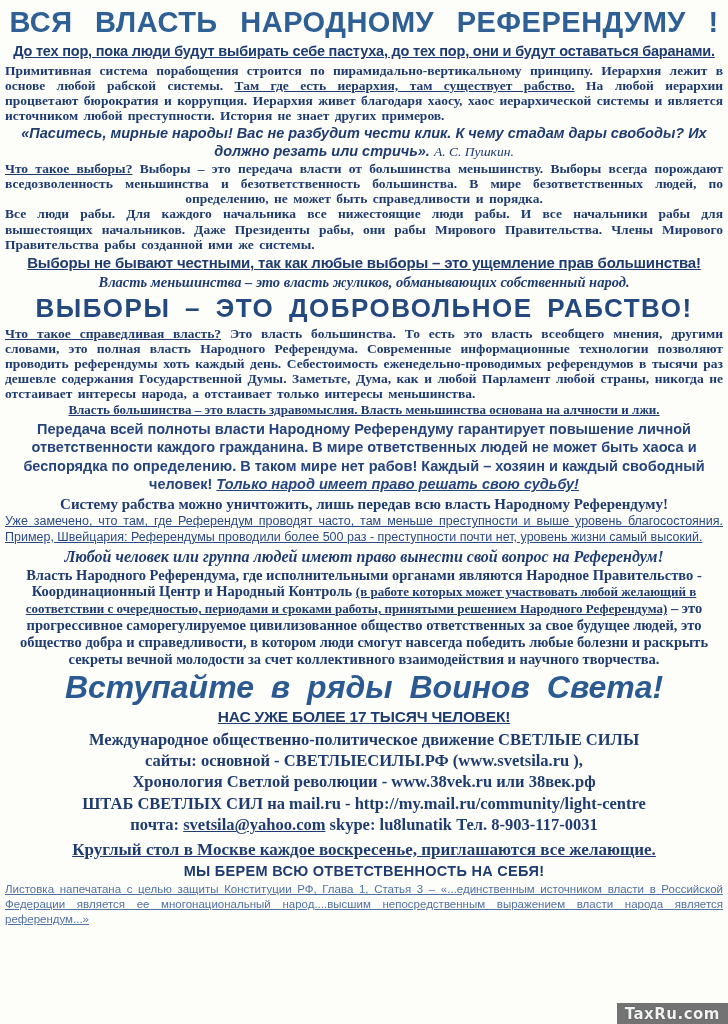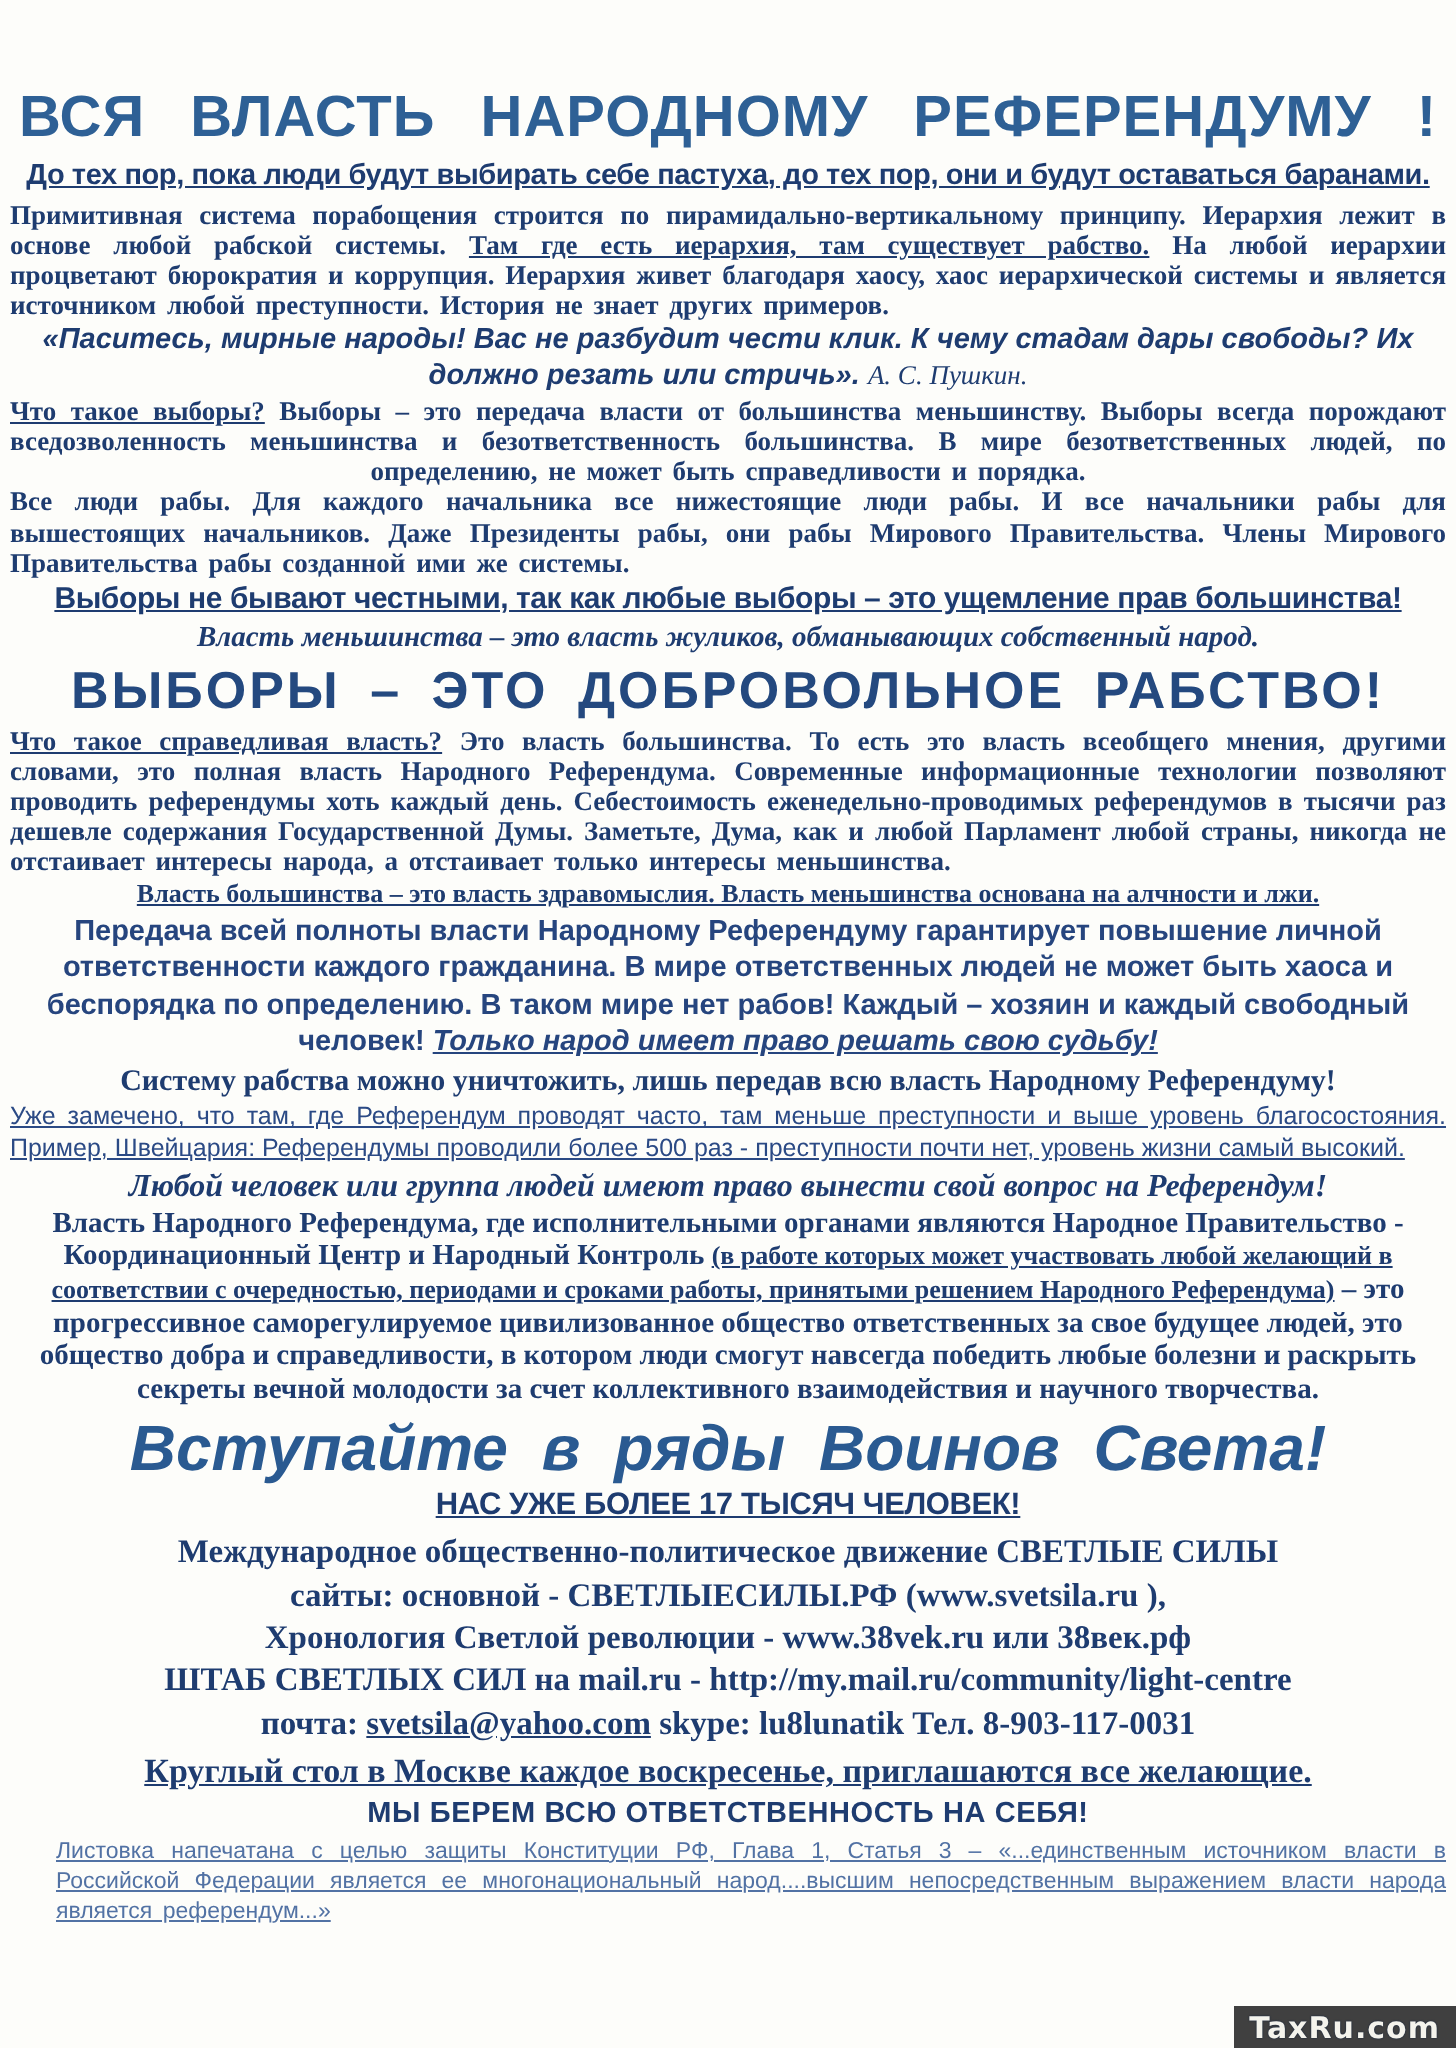--- a/index.html
+++ b/index.html
@@ -25,7 +25,6 @@
     text-align:center;color:#2e6095;
     word-spacing:14px;letter-spacing:.5px;
     margin-bottom:2px;
-    margin-top:37px;
   }
   
   .cond{

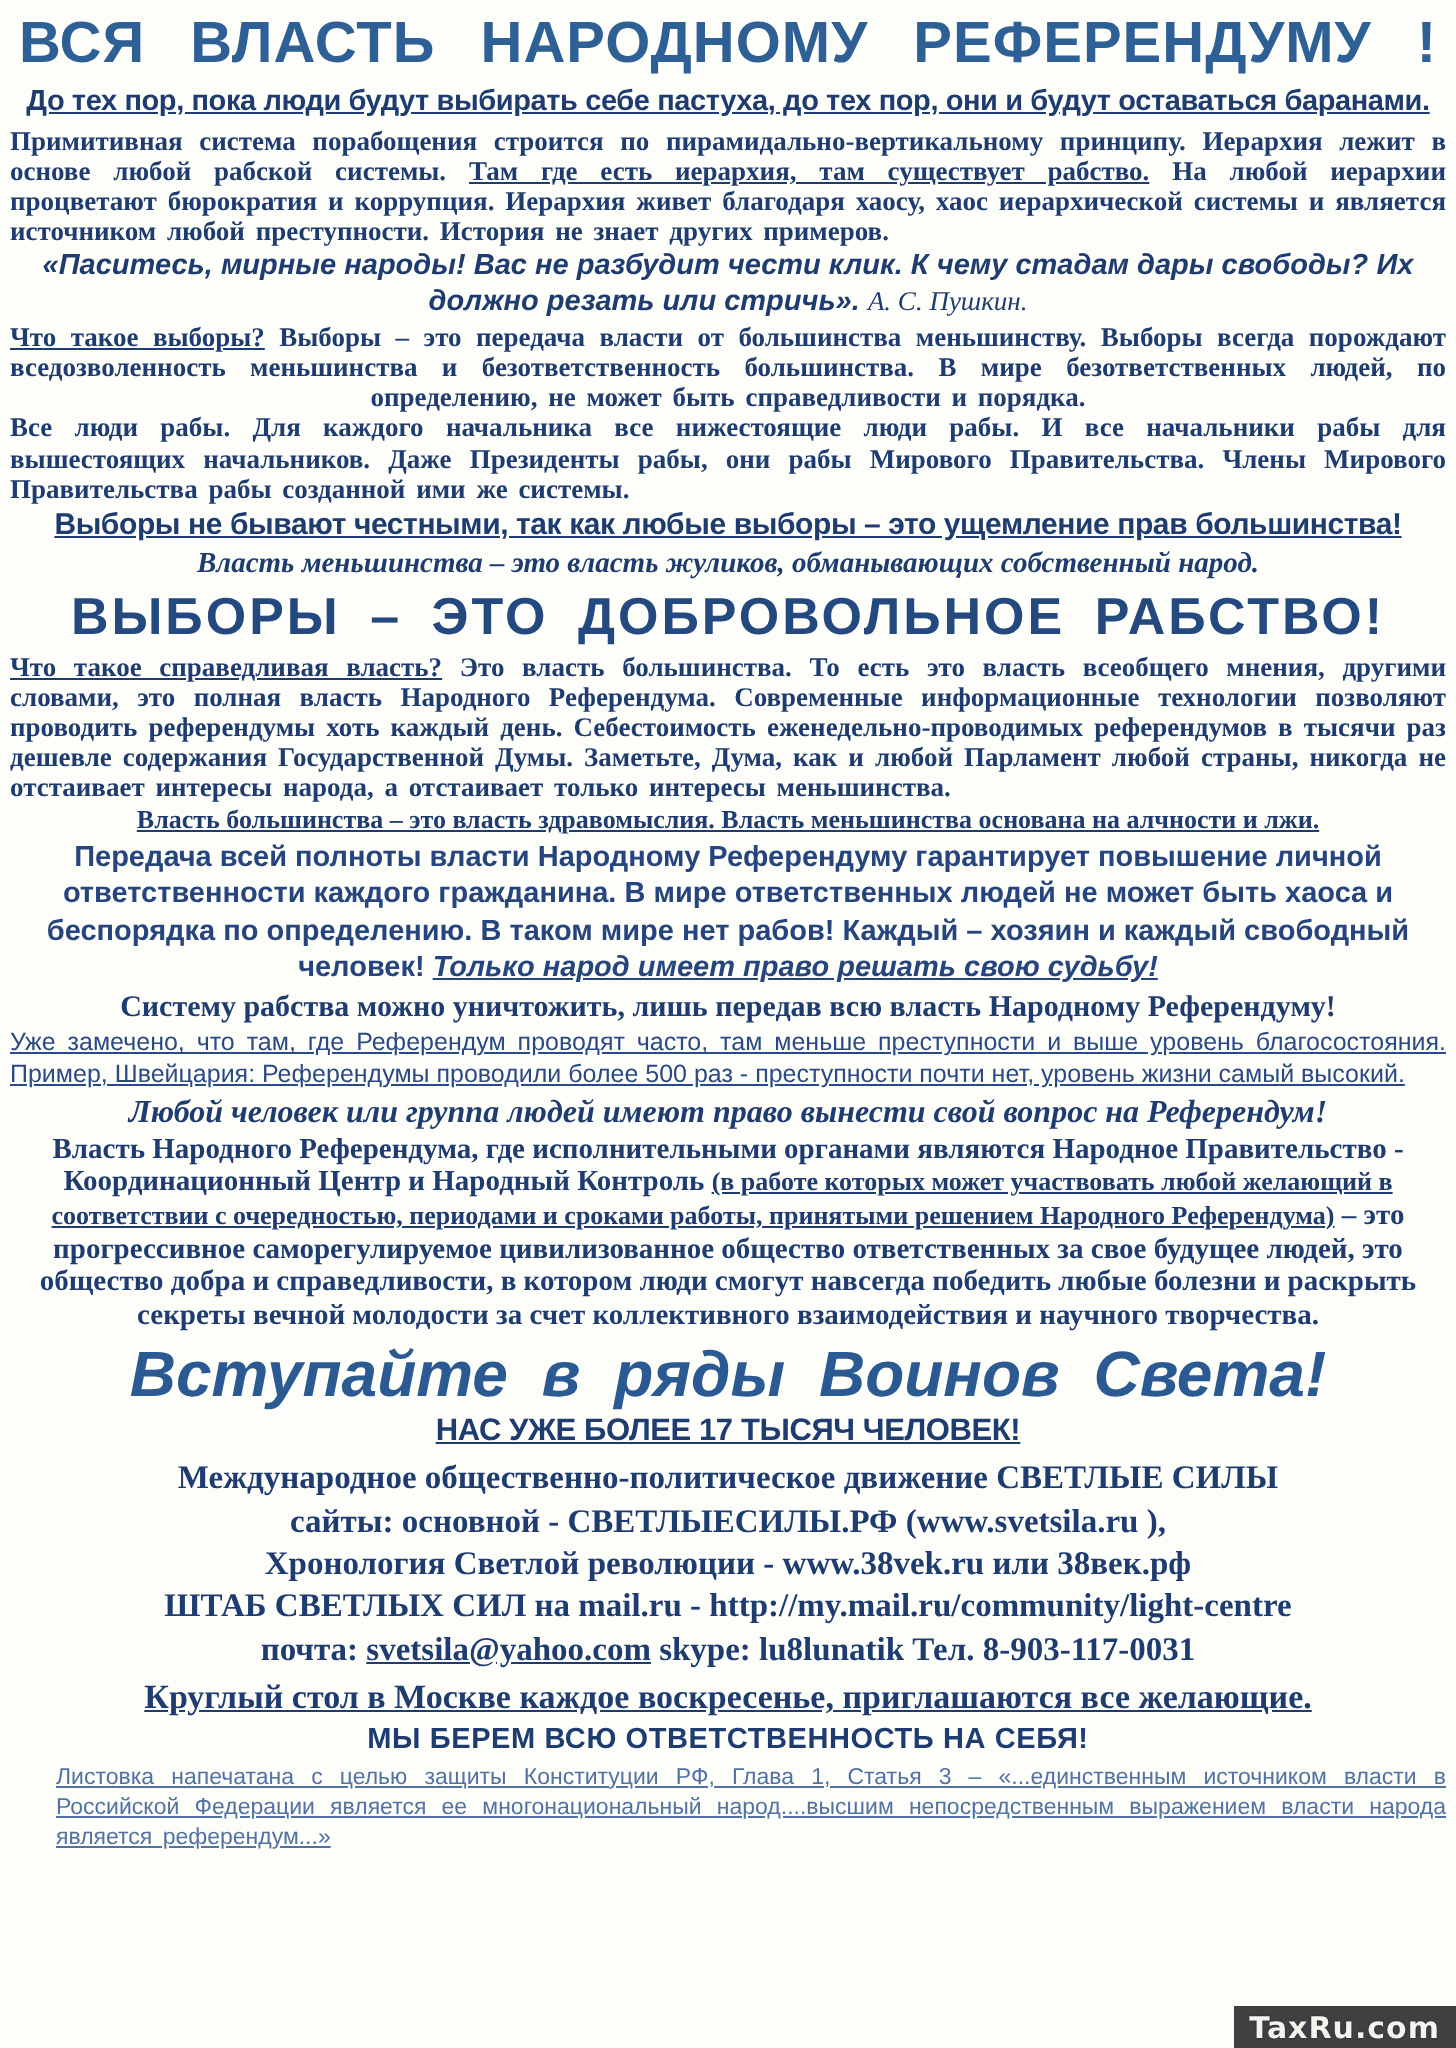--- a/index.html
+++ b/index.html
@@ -110,7 +110,7 @@
   .legal{
     font-family:"Liberation Sans", sans-serif;
     font-size:11.5px;line-height:1.3;text-align:justify;
-    text-decoration:underline;color:#5272a4;word-spacing:2px;margin-left:23px;
+    text-decoration:underline;color:#5272a4;word-spacing:2px;
   }
   .watermark{
     position:absolute;right:0;bottom:0;

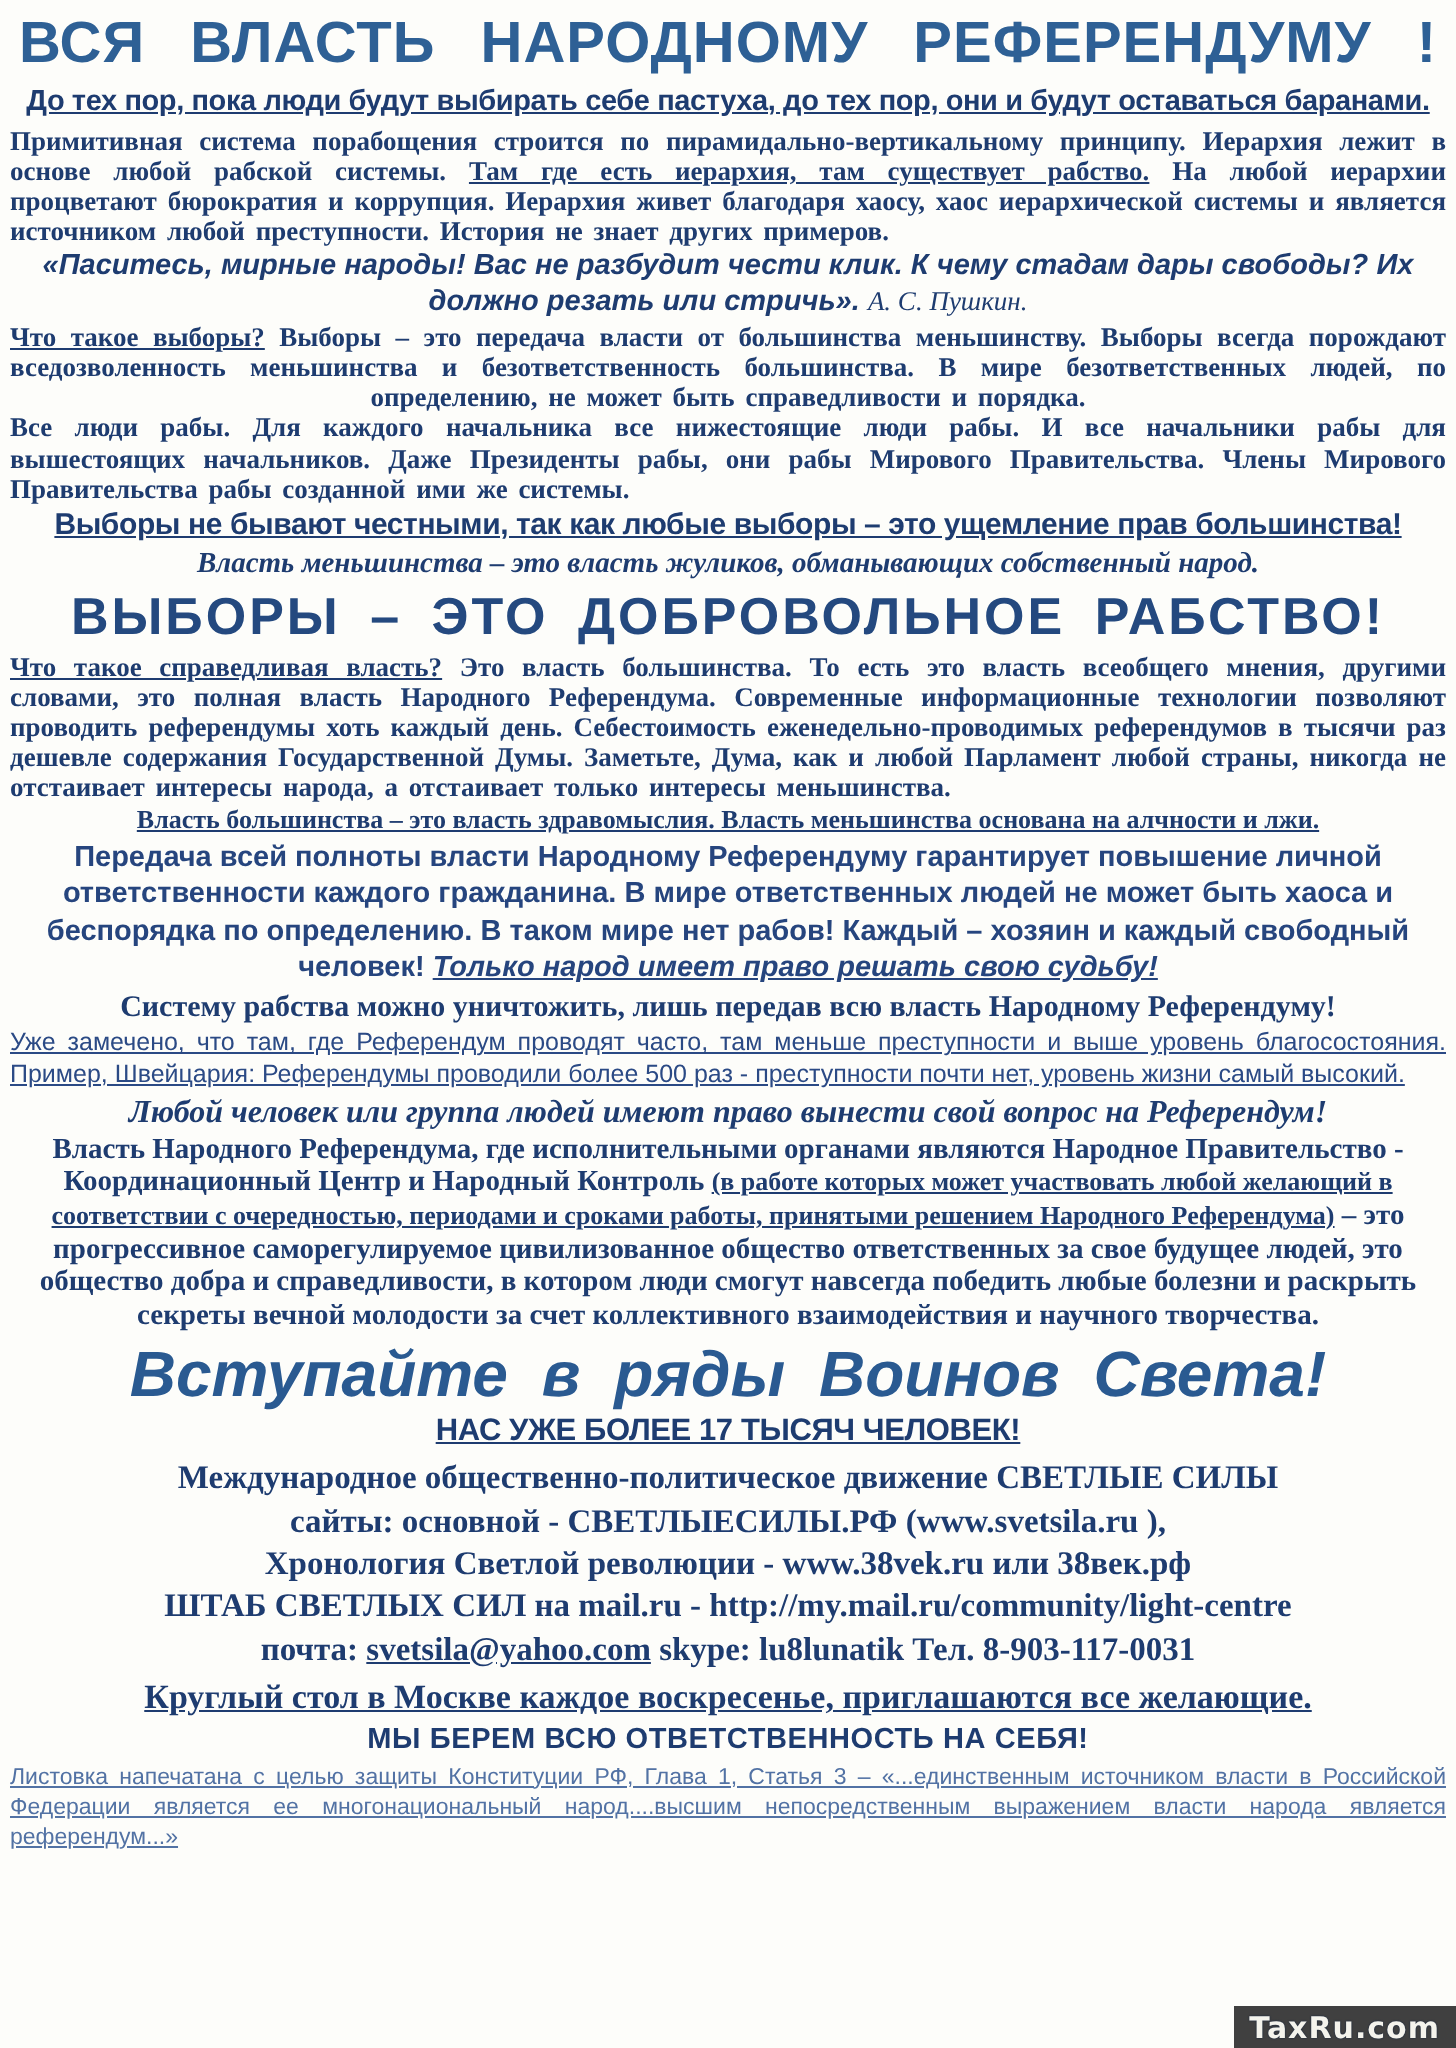--- a/index.html
+++ b/index.html
@@ -114,7 +114,7 @@
   }
   .watermark{
     position:absolute;right:0;bottom:0;
-    background:#404040;color:#f4f3ec;
+    background:#737373;color:#f4f3ec;
     font-family:"DejaVu Sans", sans-serif;font-weight:bold;
     font-size:15px;line-height:1.1;padding:3px 8px 2px 8px;
     letter-spacing:.5px;

